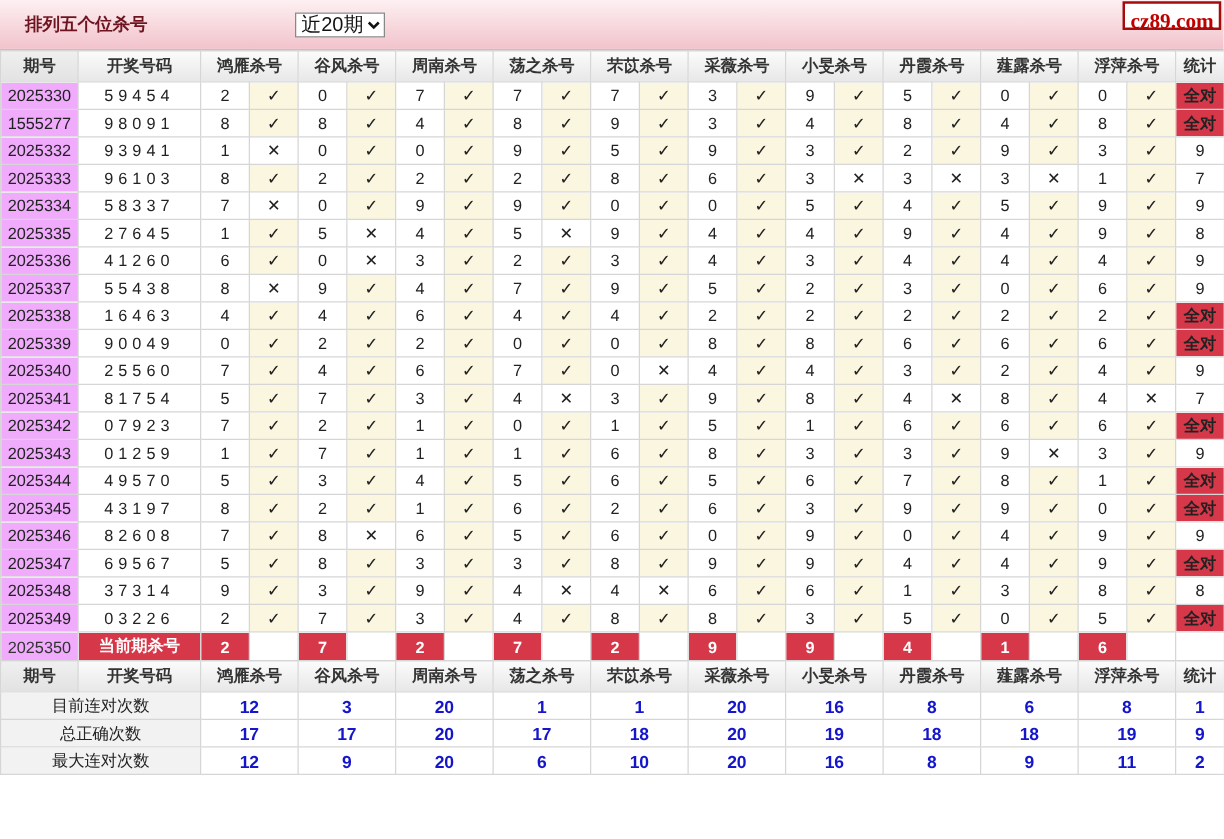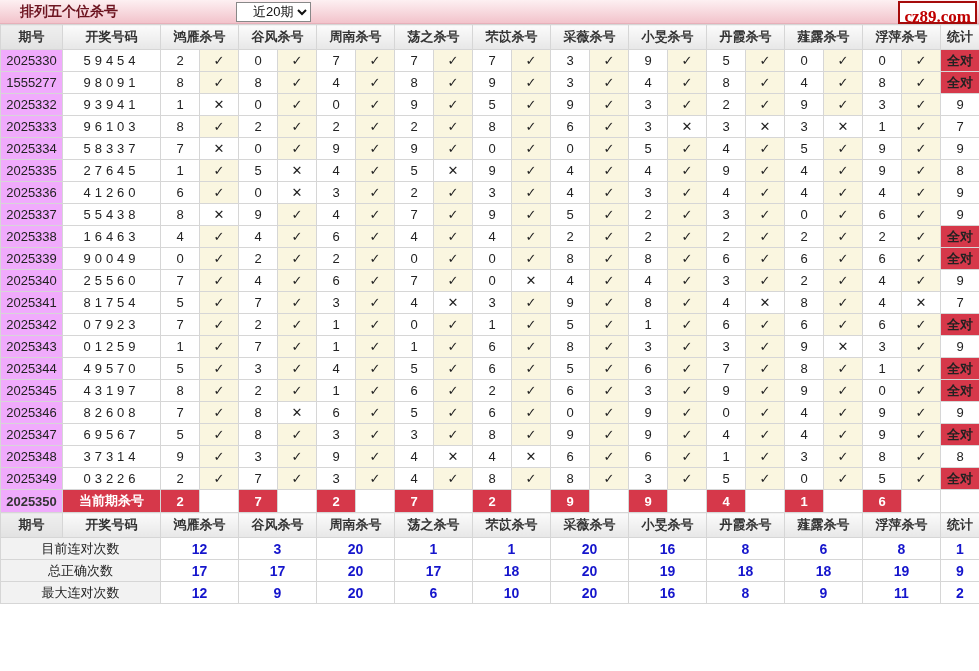--- a/index.html
+++ b/index.html
@@ -11,7 +11,7 @@
   }
   
   .topbar {
-    position: relative; height: 24px;
+    position: relative; height: 40px;
     background: linear-gradient(#fdf0f2, #f2c3cb);
     border-bottom: 1px solid #e7b0ba;
     display: flex; align-items: center;

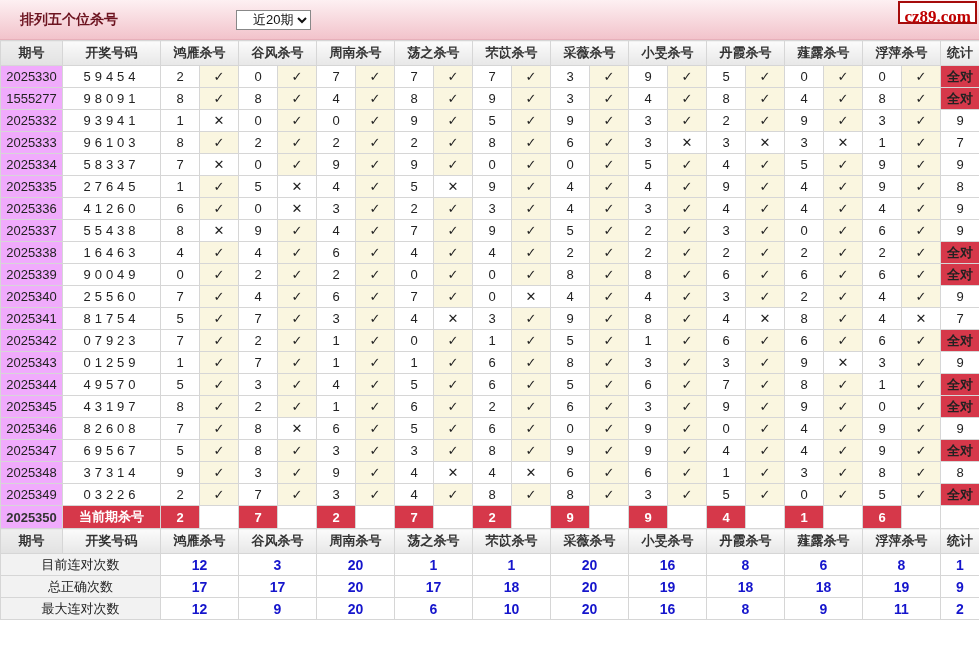--- a/index.html
+++ b/index.html
@@ -20,8 +20,8 @@
     margin-left: 20px; font-size: 14px; font-weight: bold; color: #6d1420;
   }
   .range-select {
-    margin-left: 118px; height: 20px; font-size: 13px;
-    border: 1px solid #888; background: #fff; color: #111; padding-left: 12px;
+    margin-left: 118px; height: 20px; font-size: 16px;
+    border: 1px solid #888; background: #fff; color: #111;
   }
   .logo {
     position: absolute; right: 2px; top: 1px; height: 23px;

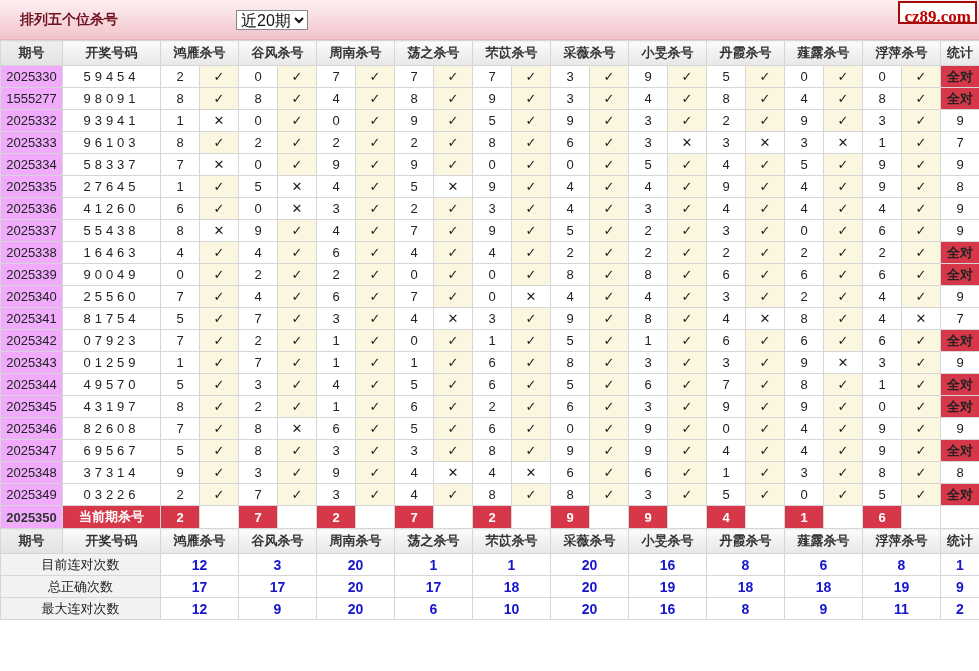--- a/index.html
+++ b/index.html
@@ -51,7 +51,7 @@
   td.mark-miss { background: #fff; color: #b3b3b3; font-size: 13px; }
   td.stat-num { color: #222; font-size: 13px; }
   td.stat-all { background: #d6384a; color: #fff; font-weight: bold; font-size: 12px; letter-spacing: 0; }
-  tr.current td { height: 23px; font-size: 13px; font-weight: bold; }
+  tr.current td { height: 23px; font-size: 13px; }
   tr.current td.redcell { background: #d6384a; color: #fff; font-weight: bold; letter-spacing: 0; }
   tr.sum td { height: 22px; }
   td.sum-label { background: #f2f2f2; font-size: 13px; color: #222; }

